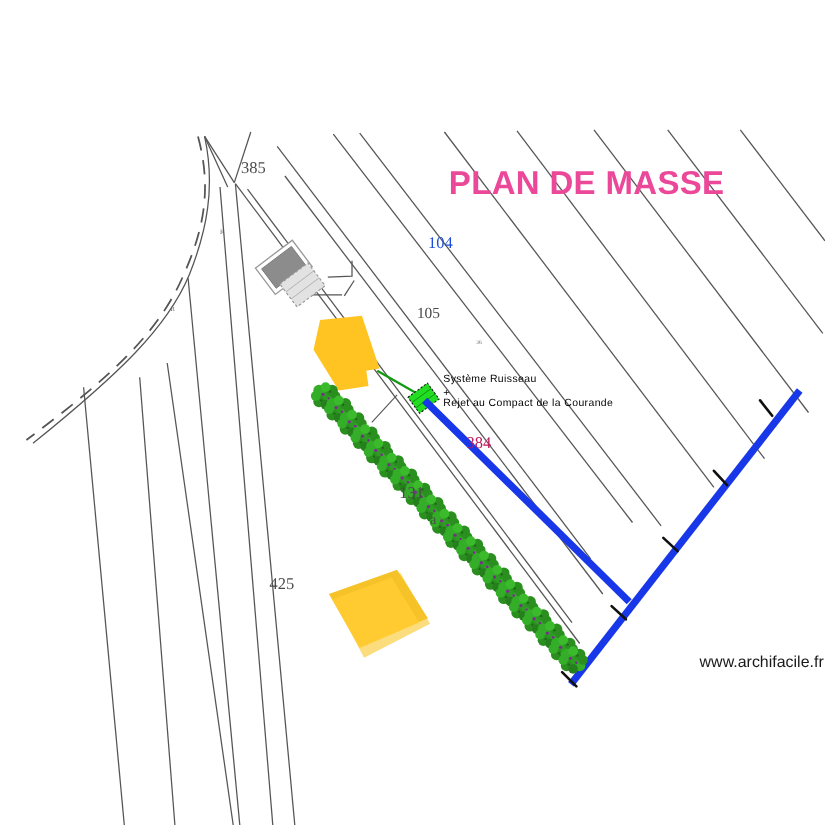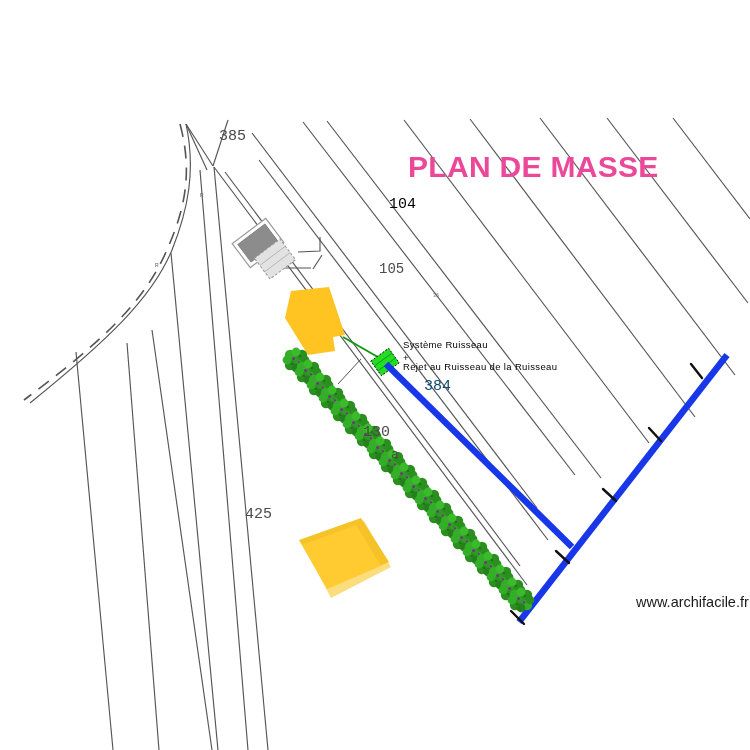--- a/index.html
+++ b/index.html
@@ -26,9 +26,10 @@
   .map-label {
     position: absolute;
     color: #3a3a3a;
-    font-family: Liberation Mono, monospace;
+    font-family: Liberation Serif, serif;
     white-space: nowrap;
     user-select: none;
+    margin-top: 17px;
   }
   #page-title {
     position: absolute;

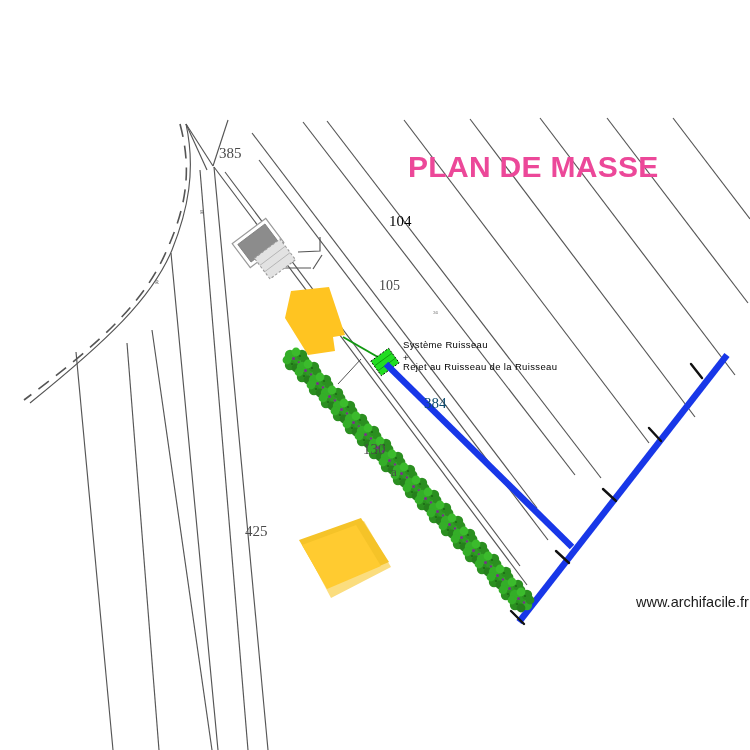--- a/index.html
+++ b/index.html
@@ -203,7 +203,7 @@
 
 <div id="parcel-labels">
     <div class="map-label" style="left: 219px; top: 128px; font-size: 15px; color: rgb(74, 74, 74);">385</div>
-    <div class="map-label" style="left: 389px; top: 196px; font-size: 15px; color: #000000;">104</div>
+    <div class="map-label" style="left: 389px; top: 196px; font-size: 15px; color: #1d4ed8;">104</div>
     <div class="map-label" style="left: 379px; top: 261px; font-size: 14px; color: rgb(74, 74, 74);">105</div>
     <div class="map-label" style="left: 433px; top: 293px; font-size: 5px; color: rgb(102, 102, 102);">36</div>
     <div class="map-label" style="left: 424px; top: 378px; font-size: 15px; color: #0c4a6e; text-align: right;">384</div>

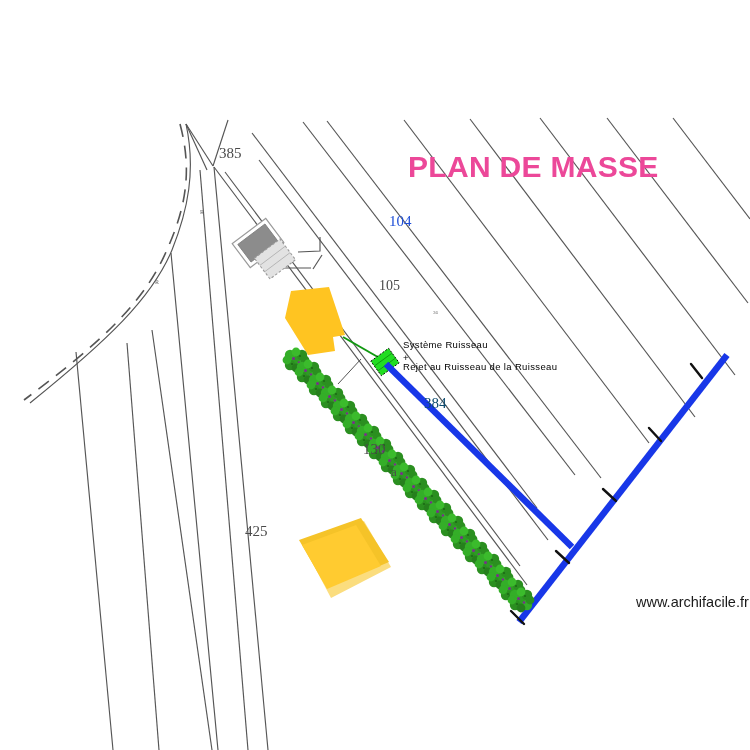--- a/index.html
+++ b/index.html
@@ -199,7 +199,7 @@
 
 <div class="annot-line" style="left:403px; top:339px;">Système Ruisseau</div>
 <div class="annot-line" style="left:403px; top:352px;">+</div>
-<div class="annot-line" style="left:403px; top:361px;">Rejet au Ruisseau  de la Ruisseau</div>
+<div class="annot-line" style="left:403px; top:361px;">Rejet au Compact  de la Courande</div>
 
 <div id="parcel-labels">
     <div class="map-label" style="left: 219px; top: 128px; font-size: 15px; color: rgb(74, 74, 74);">385</div>

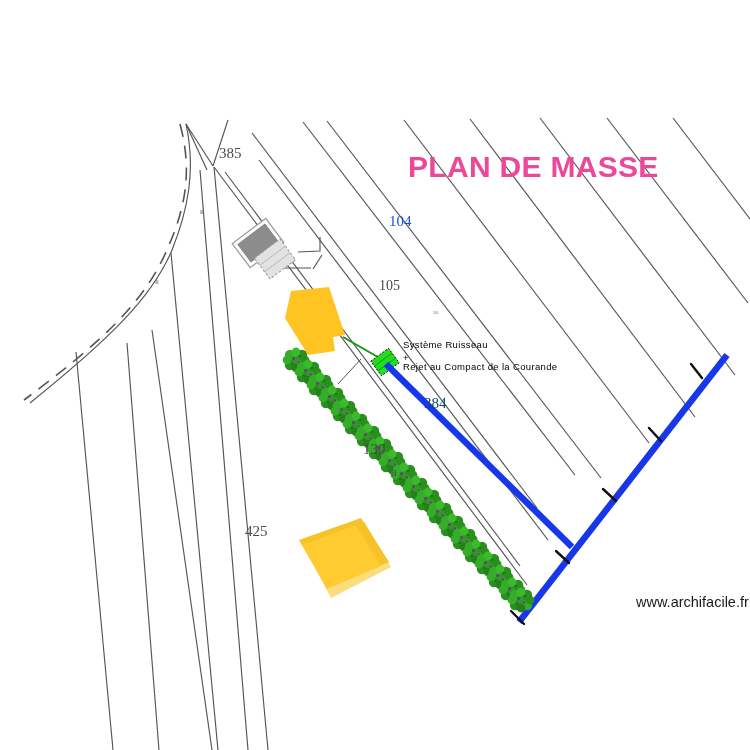--- a/index.html
+++ b/index.html
@@ -206,7 +206,7 @@
     <div class="map-label" style="left: 389px; top: 196px; font-size: 15px; color: #1d4ed8;">104</div>
     <div class="map-label" style="left: 379px; top: 261px; font-size: 14px; color: rgb(74, 74, 74);">105</div>
     <div class="map-label" style="left: 433px; top: 293px; font-size: 5px; color: rgb(102, 102, 102);">36</div>
-    <div class="map-label" style="left: 424px; top: 378px; font-size: 15px; color: #0c4a6e; text-align: right;">384</div>
+    <div class="map-label" style="left: 424px; top: 378px; font-size: 15px; color: #be185d; text-align: right;">384</div>
     <div class="map-label" style="left: 363px; top: 424px; font-size: 15px; color: rgb(74, 74, 74);">130</div>
     <div class="map-label" style="left: 391px; top: 447px; font-size: 13px; color: rgb(74, 74, 74);">a</div>
     <div class="map-label" style="left: 245px; top: 506px; font-size: 15px; color: rgb(74, 74, 74);">425</div>

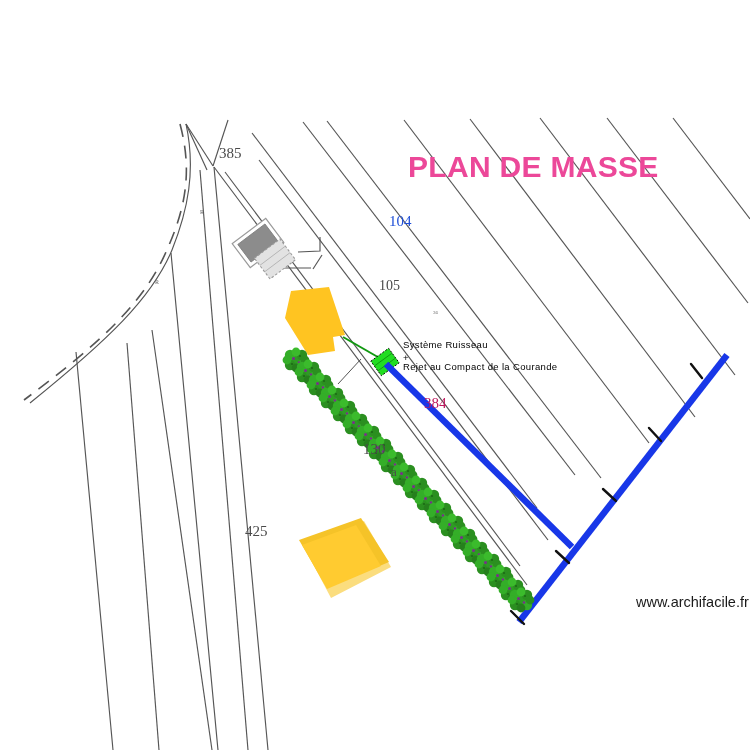--- a/index.html
+++ b/index.html
@@ -207,7 +207,7 @@
     <div class="map-label" style="left: 379px; top: 261px; font-size: 14px; color: rgb(74, 74, 74);">105</div>
     <div class="map-label" style="left: 433px; top: 293px; font-size: 5px; color: rgb(102, 102, 102);">36</div>
     <div class="map-label" style="left: 424px; top: 378px; font-size: 15px; color: #be185d; text-align: right;">384</div>
-    <div class="map-label" style="left: 363px; top: 424px; font-size: 15px; color: rgb(74, 74, 74);">130</div>
+    <div class="map-label" style="left: 363px; top: 424px; font-size: 15px; color: rgb(74, 74, 74);">131</div>
     <div class="map-label" style="left: 391px; top: 447px; font-size: 13px; color: rgb(74, 74, 74);">a</div>
     <div class="map-label" style="left: 245px; top: 506px; font-size: 15px; color: rgb(74, 74, 74);">425</div>
     <div class="map-label" style="left: 200px; top: 192px; font-size: 6px; color: rgb(102, 102, 102);">R</div>

